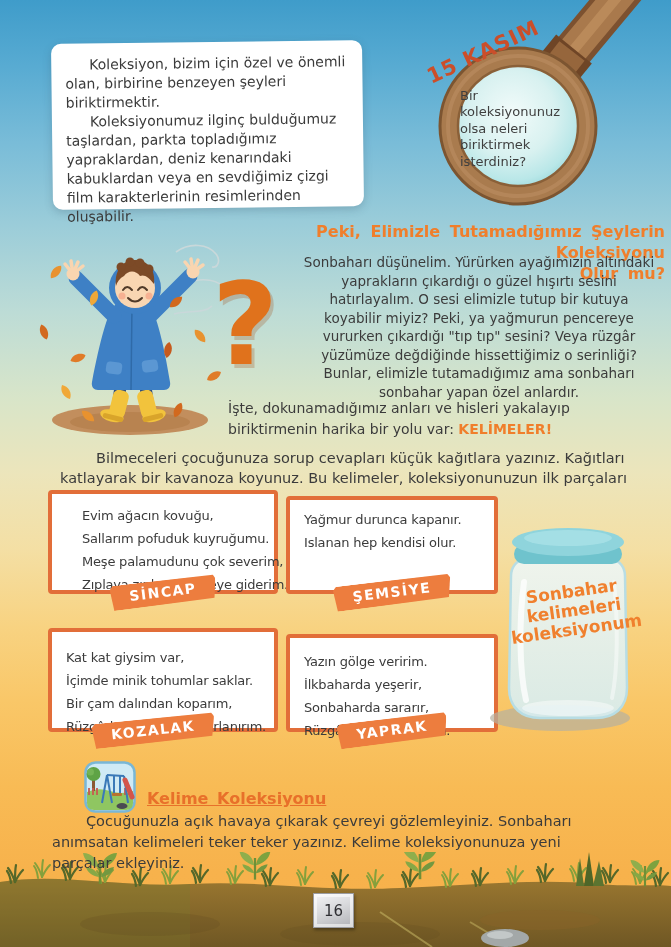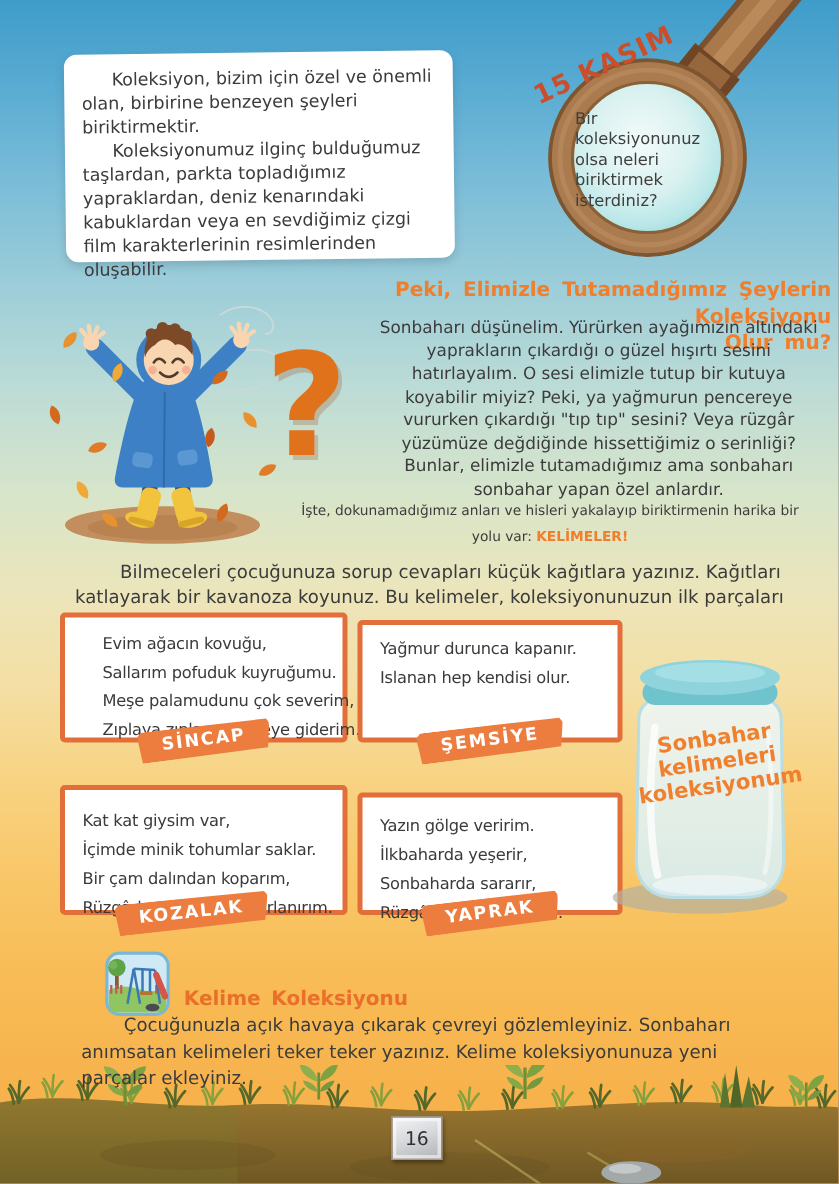--- a/index.html
+++ b/index.html
@@ -29,7 +29,7 @@
   .q-spacer{float:left;width:52px;height:112px;margin-top:40px;}
   .qmark{left:212px;top:268px;font-size:114px;line-height:1;font-weight:bold;color:#e0721c;
     text-shadow:3px 4px 0 rgba(160,70,15,.25);}
-  .closing{left:228px;top:398px;width:424px;text-align:center;font-size:11px;line-height:21px;}
+  .closing{left:228px;top:398px;width:424px;font-size:14px;line-height:21px;}
   .closing .hl{color:#f07e2b;font-weight:bold;}
   .riddle-intro{left:60px;top:448px;width:584px;font-size:14.5px;line-height:20px;text-indent:36px;}
   

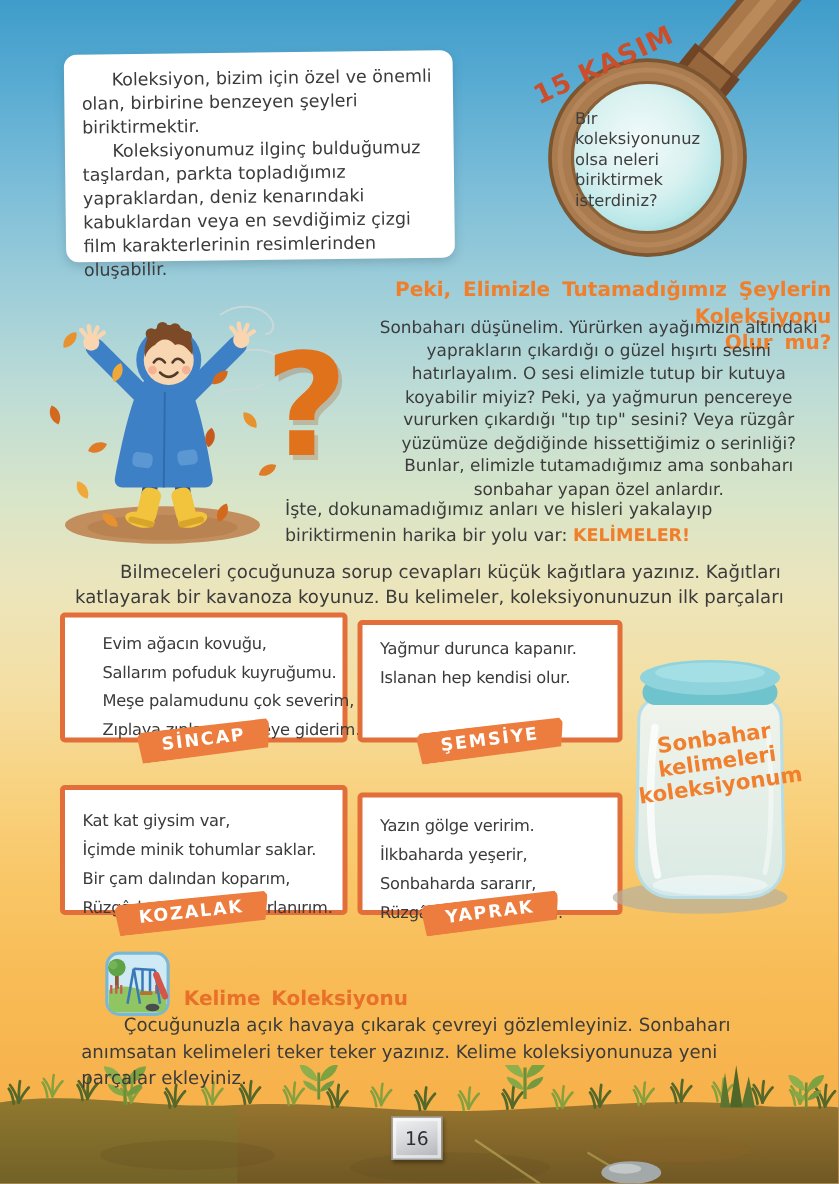--- a/index.html
+++ b/index.html
@@ -49,7 +49,7 @@
   .jar-label{left:498px;top:582px;width:152px;text-align:center;transform:rotate(-8deg);
     color:#f0802e;font-weight:bold;font-size:17px;line-height:19px;}
   
-  .act-title{left:147px;top:789px;color:#e8702a;font-weight:bold;font-size:16px;word-spacing:3px;}
+  .act-title{left:147px;top:789px;color:#e8702a;font-weight:bold;font-size:16px;word-spacing:3px;text-decoration:underline;}
   .act-body{left:65px;top:811px;width:566px;font-size:14.5px;line-height:21px;text-indent:34px;}
   
   .badge{left:313px;top:893px;width:39px;height:33px;display:flex;align-items:center;justify-content:center;

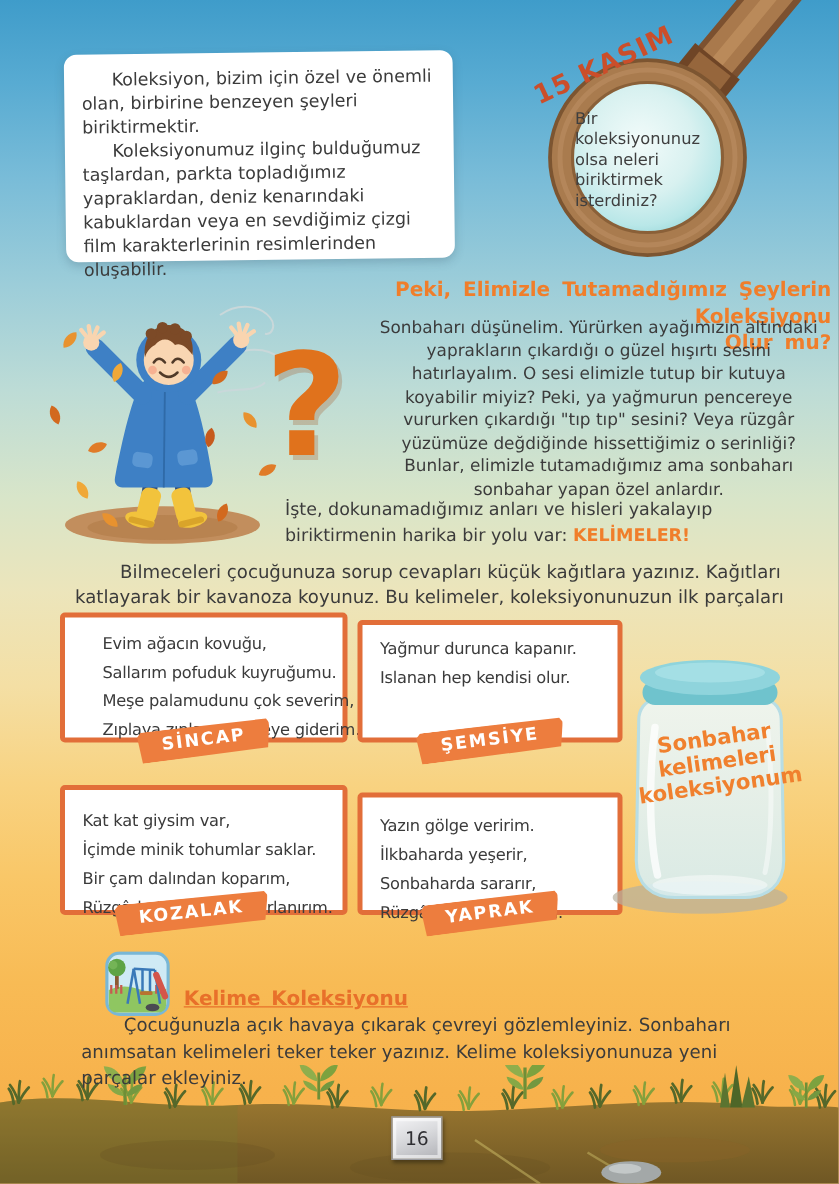--- a/index.html
+++ b/index.html
@@ -50,7 +50,7 @@
     color:#f0802e;font-weight:bold;font-size:17px;line-height:19px;}
   
   .act-title{left:147px;top:789px;color:#e8702a;font-weight:bold;font-size:16px;word-spacing:3px;text-decoration:underline;}
-  .act-body{left:65px;top:811px;width:566px;font-size:14.5px;line-height:21px;text-indent:34px;}
+  .act-body{left:52px;top:811px;width:566px;font-size:14.5px;line-height:21px;text-indent:34px;}
   
   .badge{left:313px;top:893px;width:39px;height:33px;display:flex;align-items:center;justify-content:center;
     background:linear-gradient(160deg,#f4f4f6 0%,#d9dadd 45%,#b0b1b6 100%);

